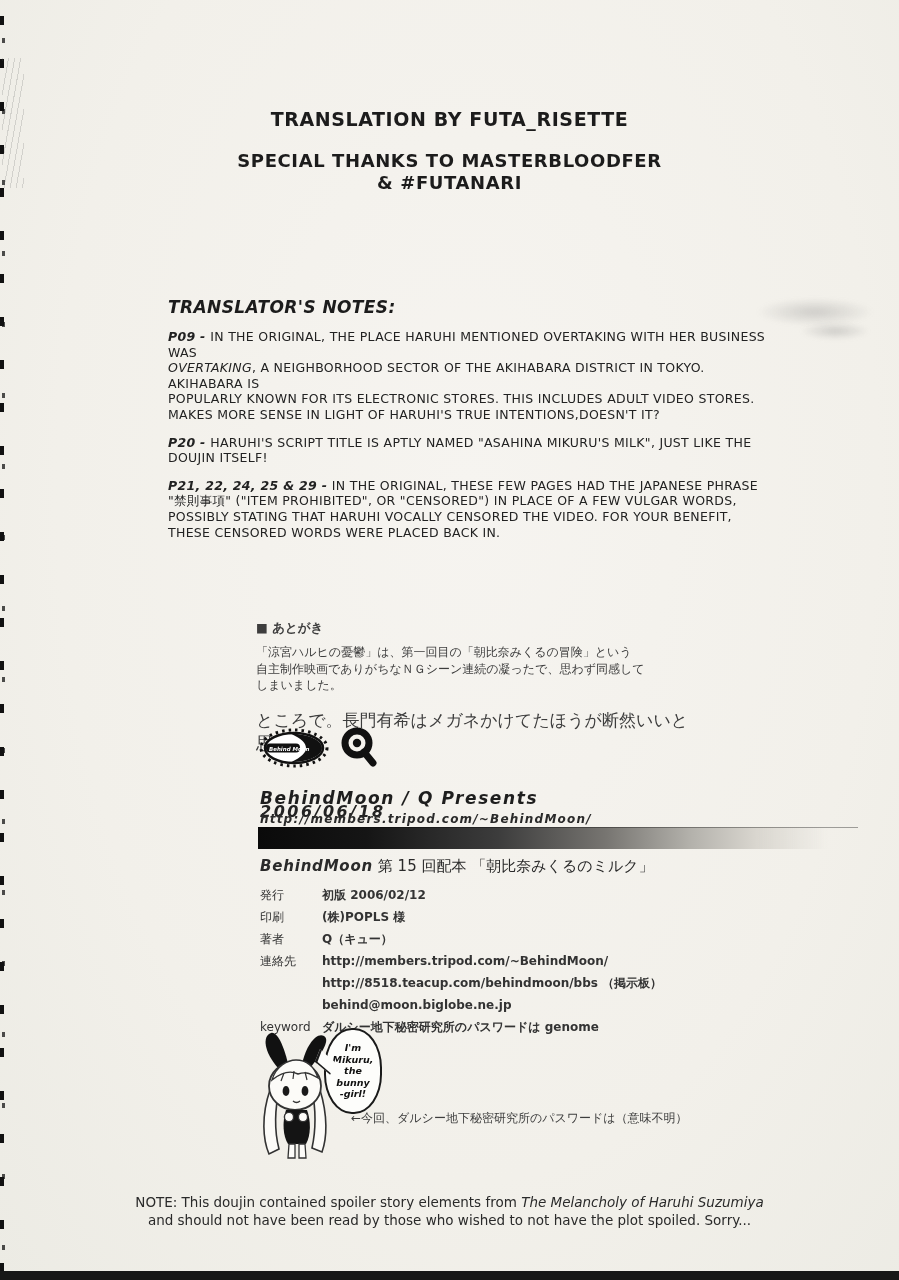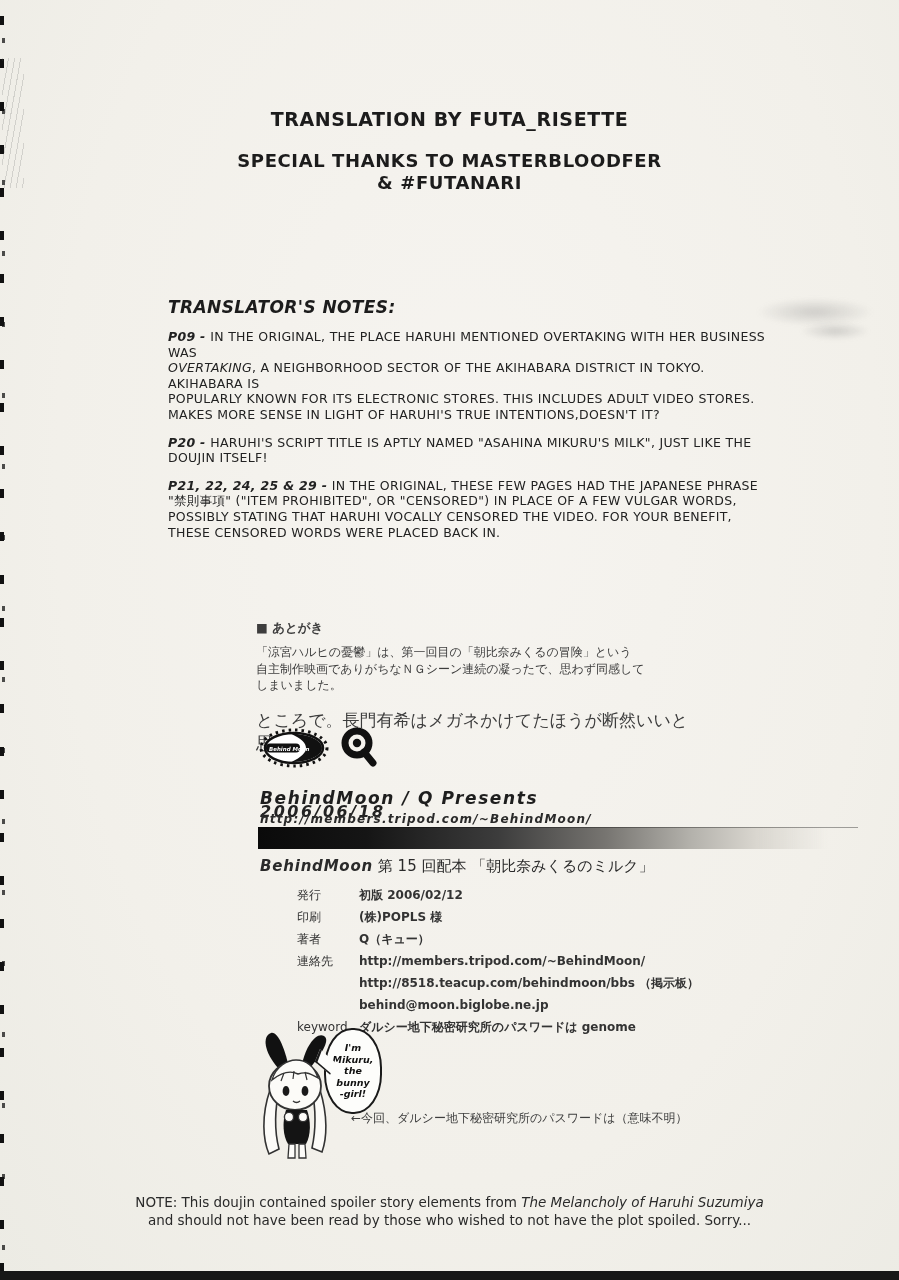--- a/index.html
+++ b/index.html
@@ -67,7 +67,7 @@
   .pub-title{ position:absolute; left:2px; top:131px; font-size:15px; color:#2a2a2a; }
   .pub-title .brand{ font-weight:700; font-style:italic; letter-spacing:.8px; }
   .pub-table{ position:absolute; left:2px; top:158px; font-size:12px; color:#333; }
-  .pub-row{ display:flex; line-height:22px;margin-left:37px; }
+  .pub-row{ display:flex; line-height:22px; }
   .pub-label{ width:62px; flex:0 0 62px; }
   .pub-values{ }
   .pub-values div{ line-height:22px;font-weight:bold; }

